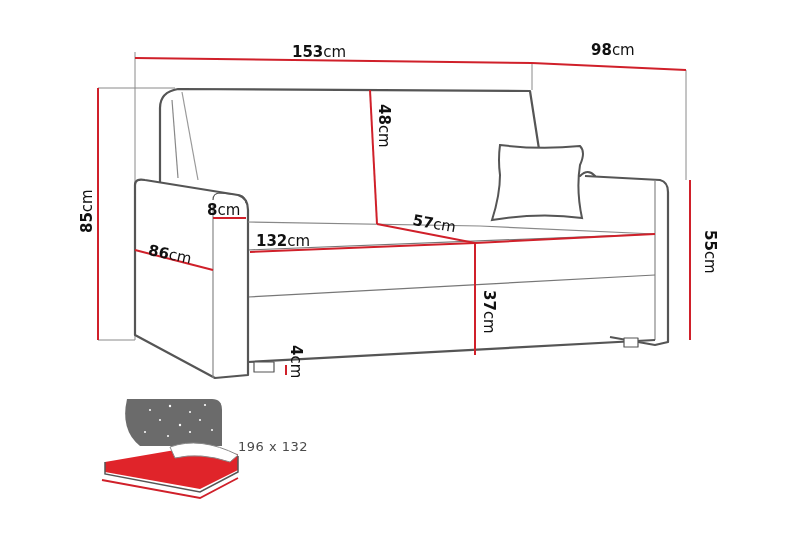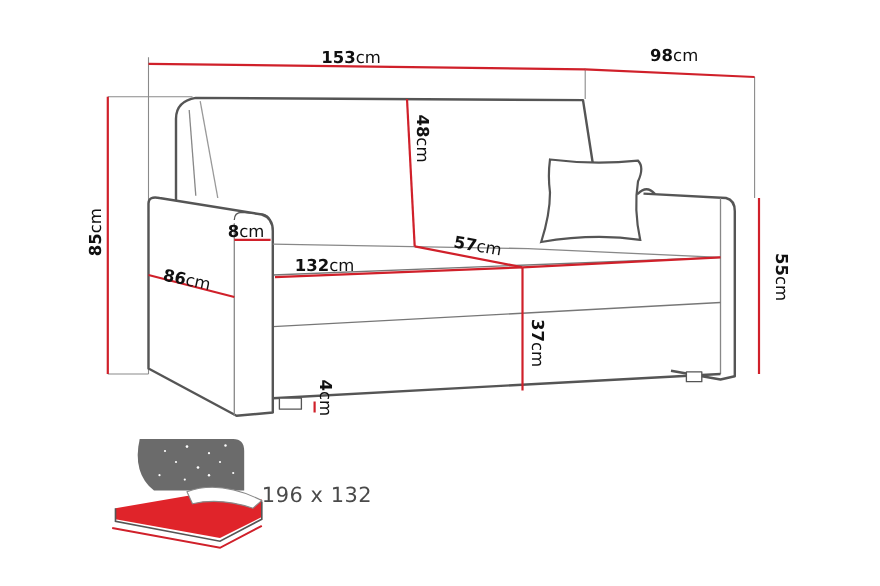--- a/index.html
+++ b/index.html
@@ -108,7 +108,7 @@
 <div class="lbl" style="left:150px;top:243px;transform:rotate(12deg);transform-origin:left top;">
   <b>86</b><span class="u">cm</span>
 </div>
-<div class="lbl" style="left:268px;top:234px;text-align:center;">
+<div class="lbl" style="left:256px;top:234px;text-align:center;">
   <b>132</b><span class="u">cm</span>
 </div>
 <div class="lbl" style="left:414px;top:213px;transform:rotate(10deg);transform-origin:left top;">

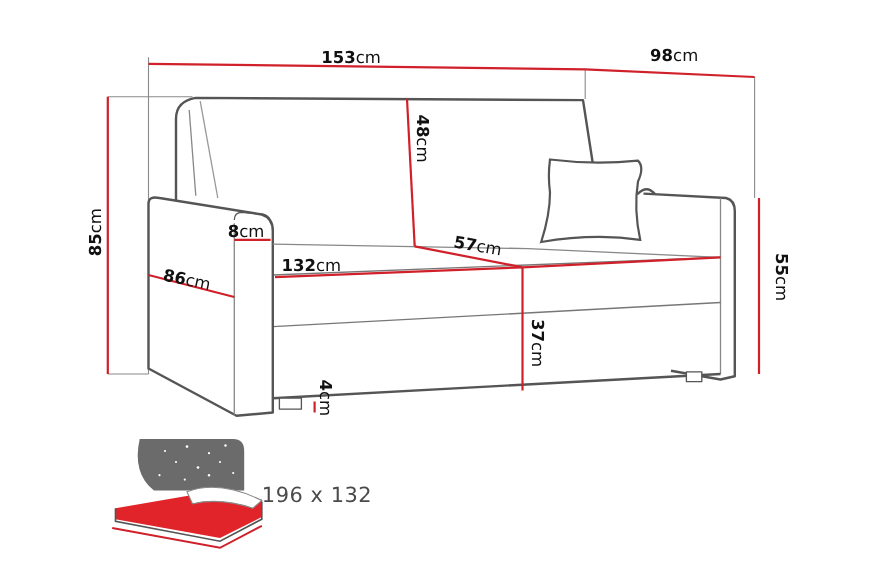--- a/index.html
+++ b/index.html
@@ -10,7 +10,7 @@
   .lbl .u { font-weight: normal; }
   .rot90 { transform-origin: left top; transform: rotate(90deg); }
   .rotm90 { transform-origin: left top; transform: rotate(-90deg); }
-  .bed-label { position: absolute; left: 238px; top: 439px; font-size: 19px; color: #4a4a4a; letter-spacing: 0.5px; }
+  .bed-label { position: absolute; left: 238px; top: 439px; font-size: 13px; color: #4a4a4a; letter-spacing: 0.5px; }
 </style>
 </head>
 <body>

